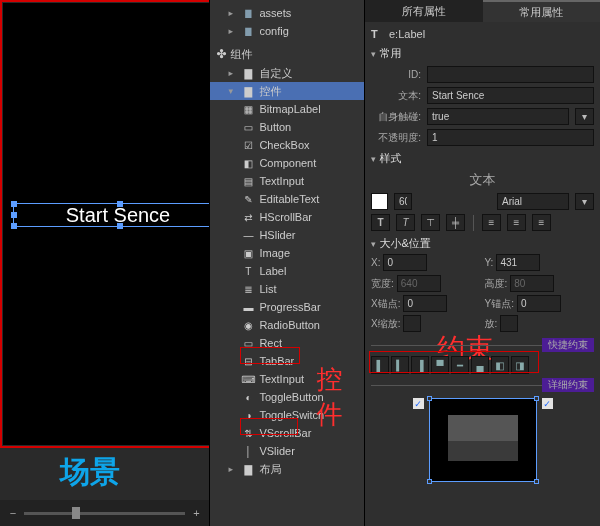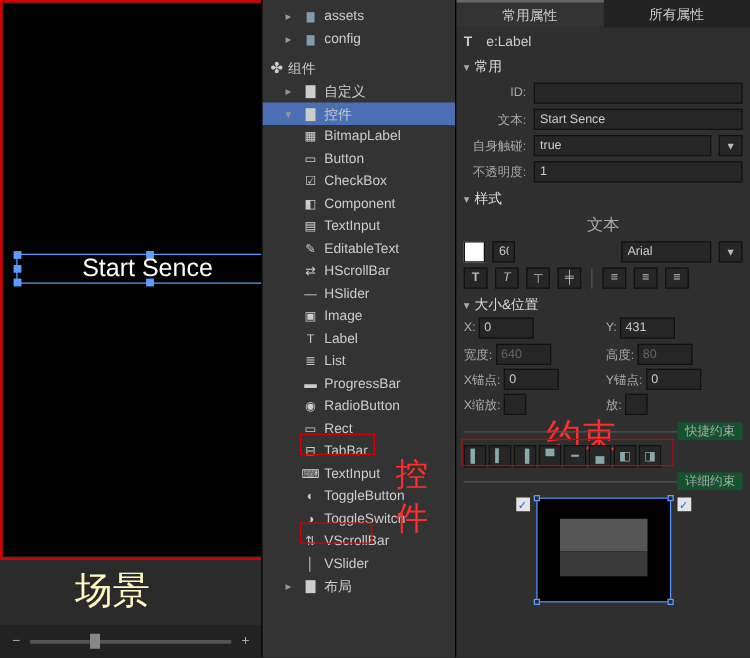--- a/index.html
+++ b/index.html
@@ -242,8 +242,8 @@
 
 <div class="prop-pane">
   <div class="prop-tabs">
+    <div class="prop-tab">所有属性</div>
     <div class="prop-tab active">常用属性</div>
-    <div class="prop-tab">所有属性</div>
   </div>
   <div class="prop-body" style="position:relative">
     <div class="typename">

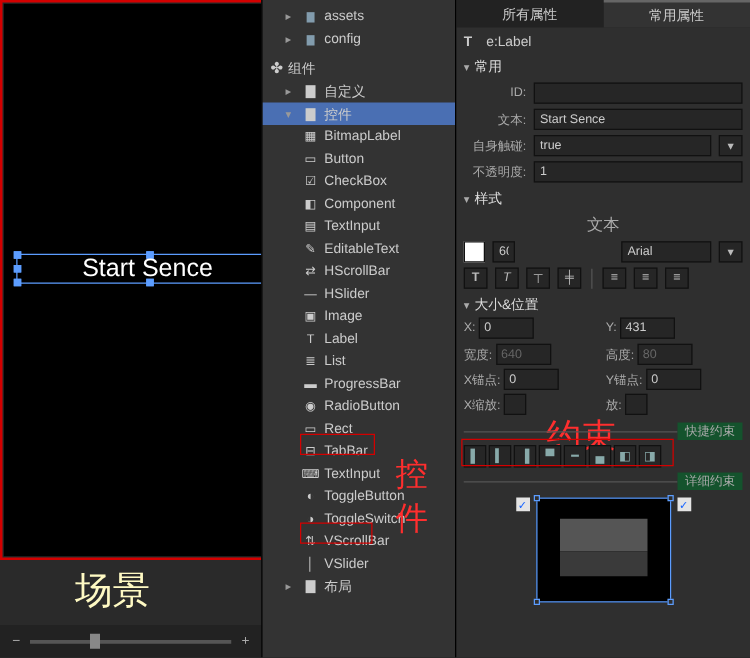--- a/index.html
+++ b/index.html
@@ -79,7 +79,7 @@
   .abtn { width:18px; height:18px; background:#262626; border:1px solid #111; display:flex; align-items:center; justify-content:center; cursor:pointer; font-size:10px; color:#8aa;}
   .cons-rule { height:14px; position:relative; display:flex; align-items:center; justify-content:center;}
   .cons-rule::before{ content:""; flex:1; height:1px; background:#555;}
-  .cons-rule span { padding:0 6px; font-size:10px; color:#aaa; background:#14532d;}
+  .cons-rule span { padding:0 6px; font-size:10px; color:#aaa; background:#4c1d95;}
   .constraint-box { margin:6px auto 0; width:108px; height:84px; border:1px solid #5c9dff; background:#000; position:relative;}
   .cb-inner { position:absolute; left:18px; right:18px; top:16px; height:26px; background:#555;}
   .cb-inner2 { position:absolute; left:18px; right:18px; top:42px; height:20px; background:#3a3a3a;}

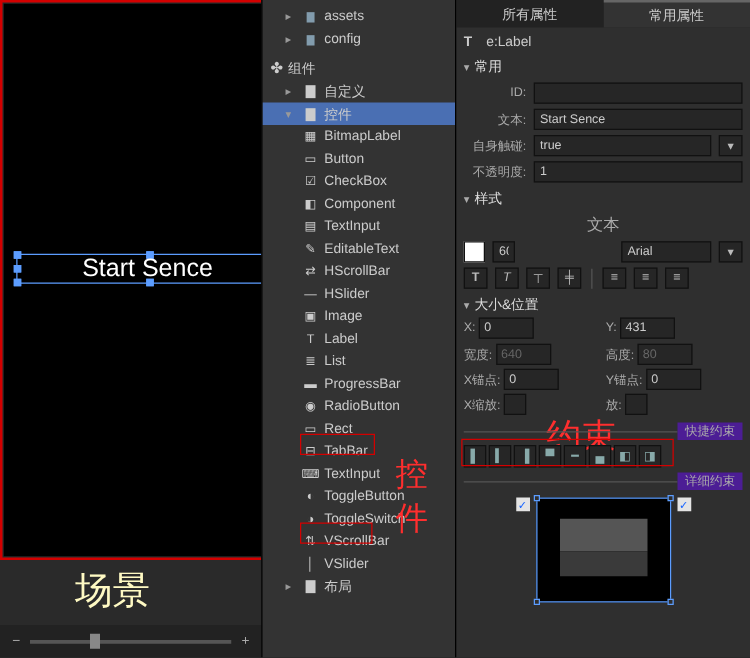--- a/index.html
+++ b/index.html
@@ -25,7 +25,7 @@
   }
   .handle { width:6px; height:6px; border:1px solid #5c9dff; background:#5c9dff; position:absolute; }
   .ann-scene {
-    position:absolute; left:60px; top:452px; font-size:30px; color:#fef9c3; font-weight:400;
+    position:absolute; left:60px; top:452px; font-size:30px; color:#0ea5e9; font-weight:700;
   }
   .zoom-bar { height:26px; background:#222; display:flex; align-items:center; gap:4px; padding:0 6px; }
   .zoom-in,.zoom-out { width:14px; height:14px; color:#aaa; display:flex; align-items:center; justify-content:center; cursor:pointer; }

